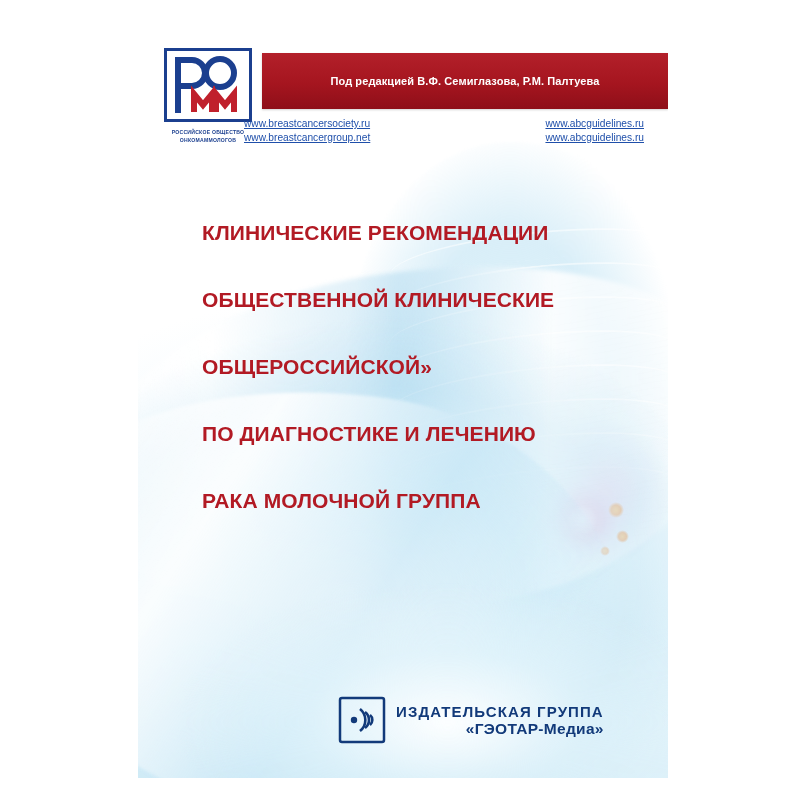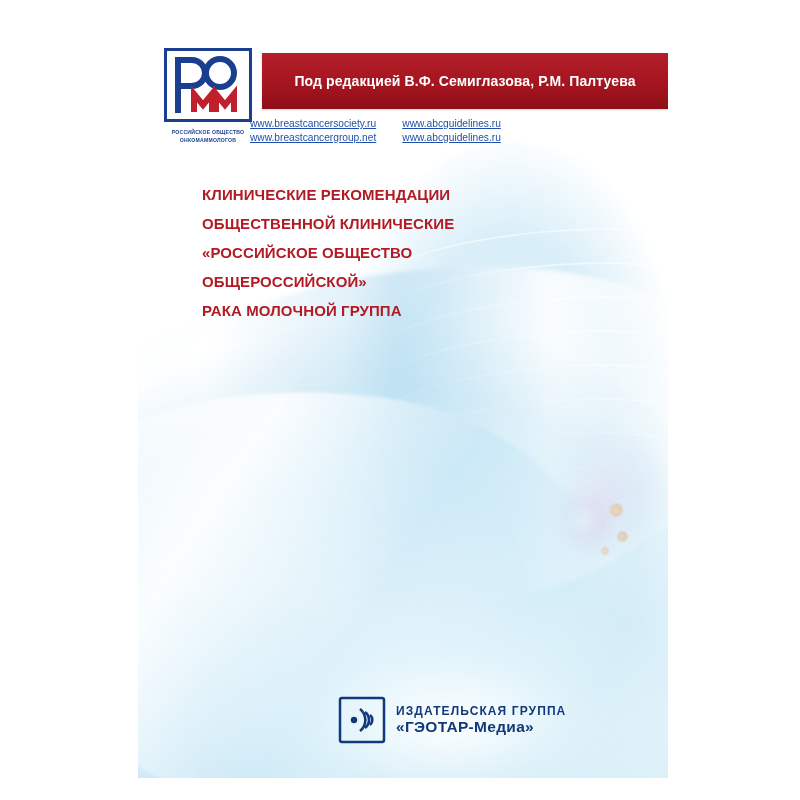--- a/index.html
+++ b/index.html
@@ -167,7 +167,7 @@
   }
   .banner-text {
     color: #ffffff;
-    font-size: 14px;
+    font-size: 11px;
     font-weight: bold;
     letter-spacing: 0.1px;
     white-space: nowrap;

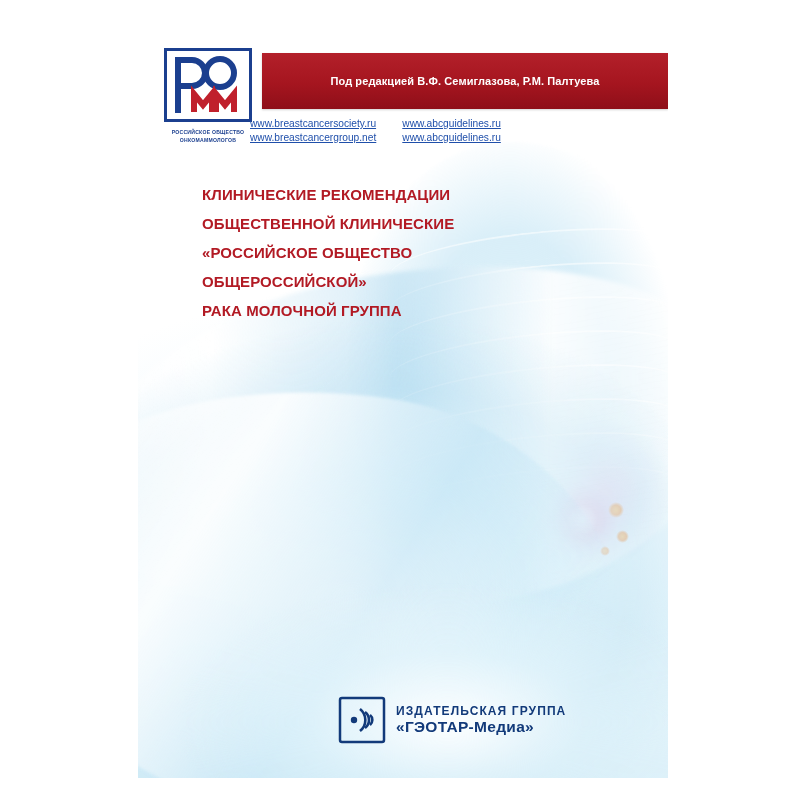--- a/index.html
+++ b/index.html
@@ -198,11 +198,12 @@
   
   .links {
     position: absolute;
-    left: 112px;
+    left: 106px;
     top: 96px;
     width: 400px;
     display: flex;
     gap: 26px;
+    justify-content: space-between;
   }
   .links-col { display: flex; flex-direction: column; gap: 3px; }
   .link {

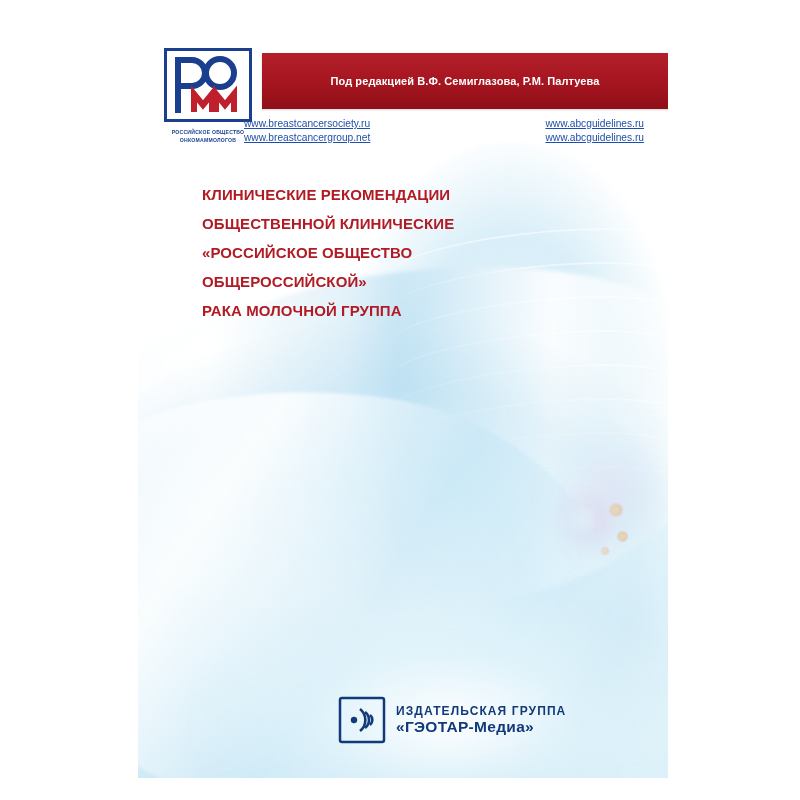--- a/index.html
+++ b/index.html
@@ -222,11 +222,12 @@
   }
   .title-line {
     color: #b21a24;
-    font-size: 15px;
+    font-size: 21px;
     font-weight: bold;
     line-height: 29px;
     letter-spacing: 0.1px;
     white-space: nowrap;
+    margin-top: 38px;
   }
 
   

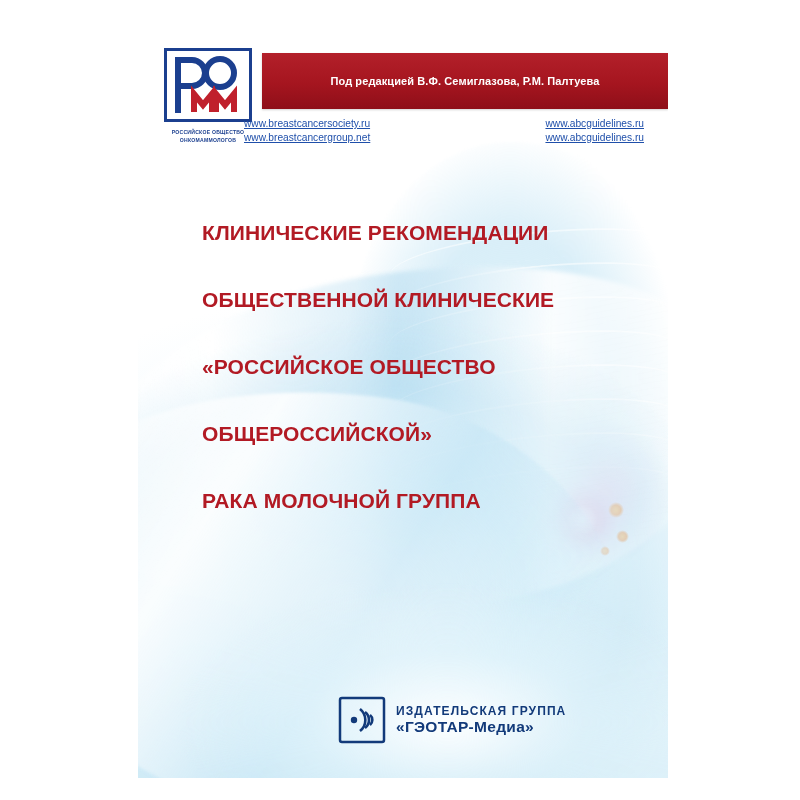--- a/index.html
+++ b/index.html
@@ -319,7 +319,6 @@
     <div class="title">
       <div class="title-line">КЛИНИЧЕСКИЕ РЕКОМЕНДАЦИИ</div>
       <div class="title-line">ОБЩЕСТВЕННОЙ КЛИНИЧЕСКИЕ</div>
-      <div class="title-line">«РОССИЙСКОЕ ОБЩЕСТВО</div>
       <div class="title-line">ОБЩЕРОССИЙСКОЙ»</div>
       <div class="title-line">РАКА МОЛОЧНОЙ ГРУППА</div>
     </div>

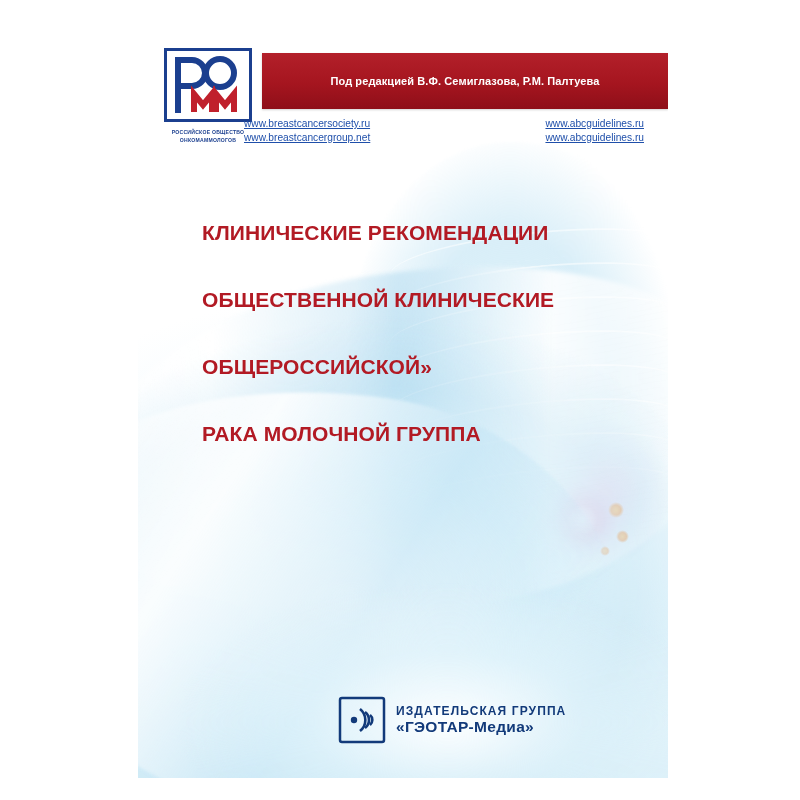--- a/index.html
+++ b/index.html
@@ -320,6 +320,7 @@
       <div class="title-line">КЛИНИЧЕСКИЕ РЕКОМЕНДАЦИИ</div>
       <div class="title-line">ОБЩЕСТВЕННОЙ КЛИНИЧЕСКИЕ</div>
       <div class="title-line">ОБЩЕРОССИЙСКОЙ»</div>
+      <div class="title-line">ПО ДИАГНОСТИКЕ И ЛЕЧЕНИЮ</div>
       <div class="title-line">РАКА МОЛОЧНОЙ ГРУППА</div>
     </div>
 

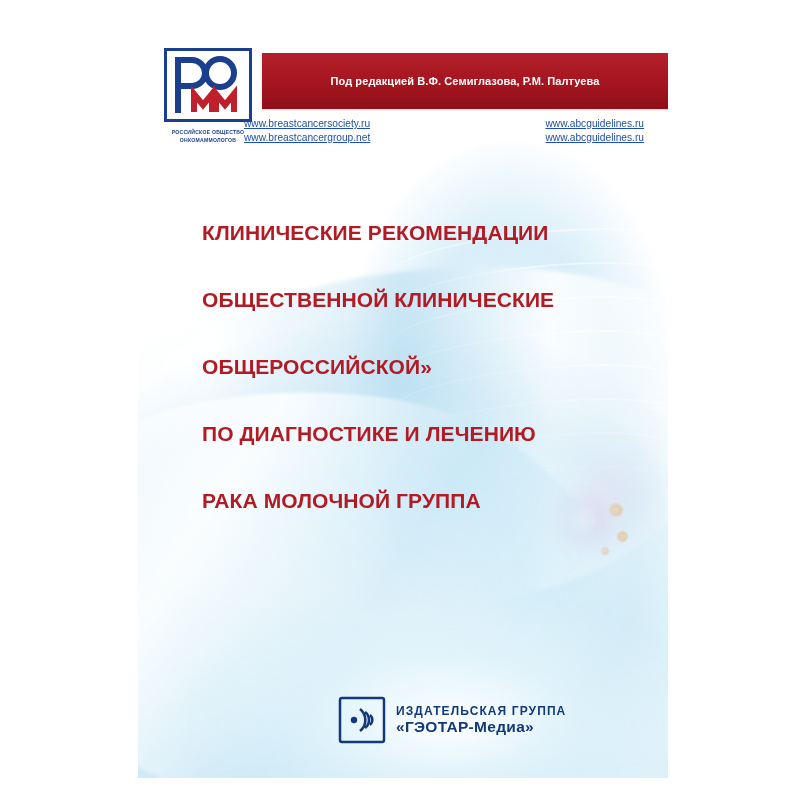--- a/index.html
+++ b/index.html
@@ -245,7 +245,7 @@
   .pub-text { display: flex; flex-direction: column; justify-content: center; }
   .pub-line-1 {
     color: #123a7a;
-    font-size: 12px;
+    font-size: 15px;
     font-weight: bold;
     letter-spacing: 1.1px;
   }

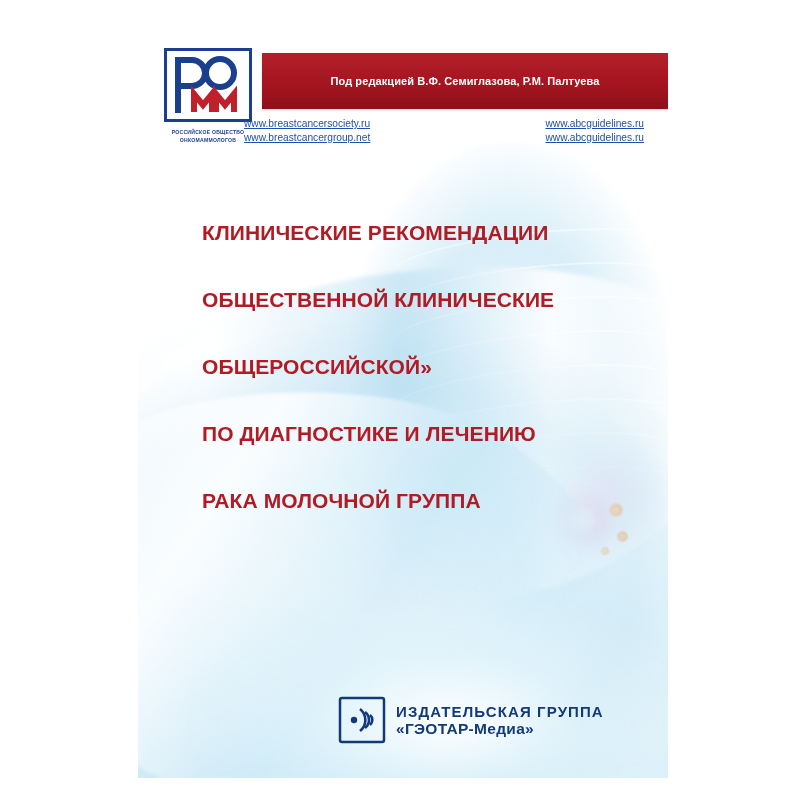--- a/index.html
+++ b/index.html
@@ -254,6 +254,7 @@
     font-size: 15.5px;
     font-weight: bold;
     letter-spacing: 0.3px;
+    text-align: right;
   }
 </style>
 </head>

